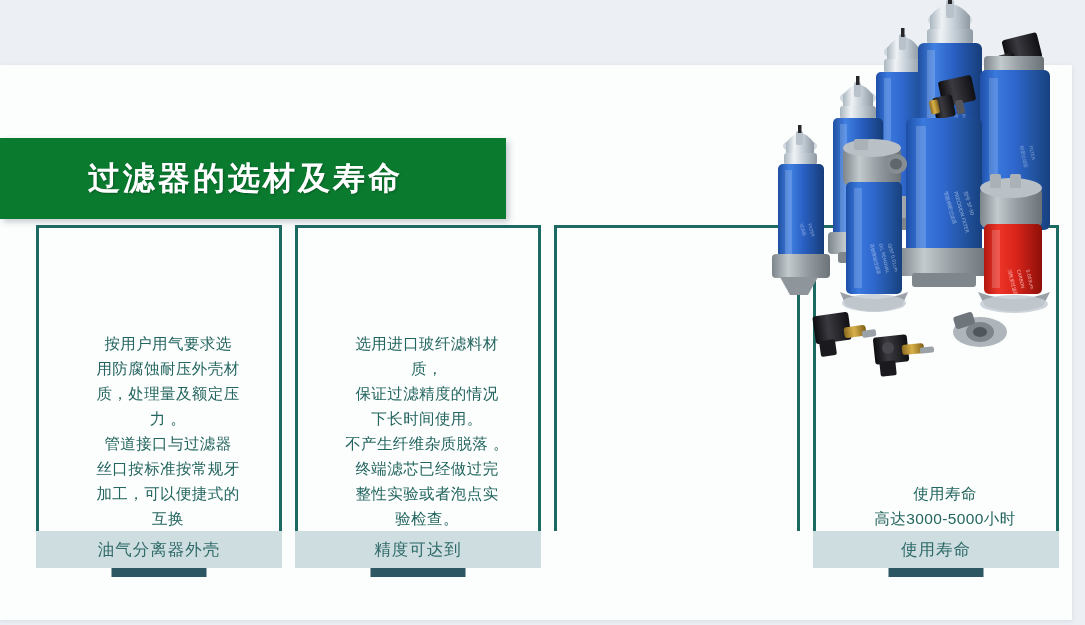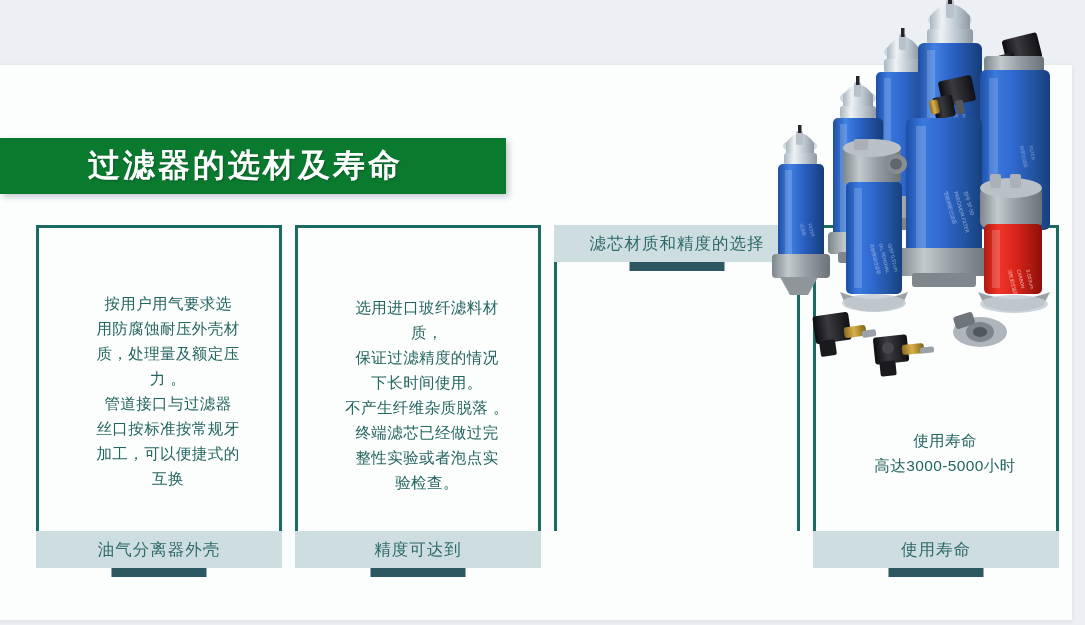--- a/index.html
+++ b/index.html
@@ -32,7 +32,7 @@
     left: 0;
     top: 138px;
     width: 506px;
-    height: 56px;
+    height: 81px;
     background: #0a7a2f;
     box-shadow: 3px 3px 6px rgba(80,95,110,0.30);
     display: flex;

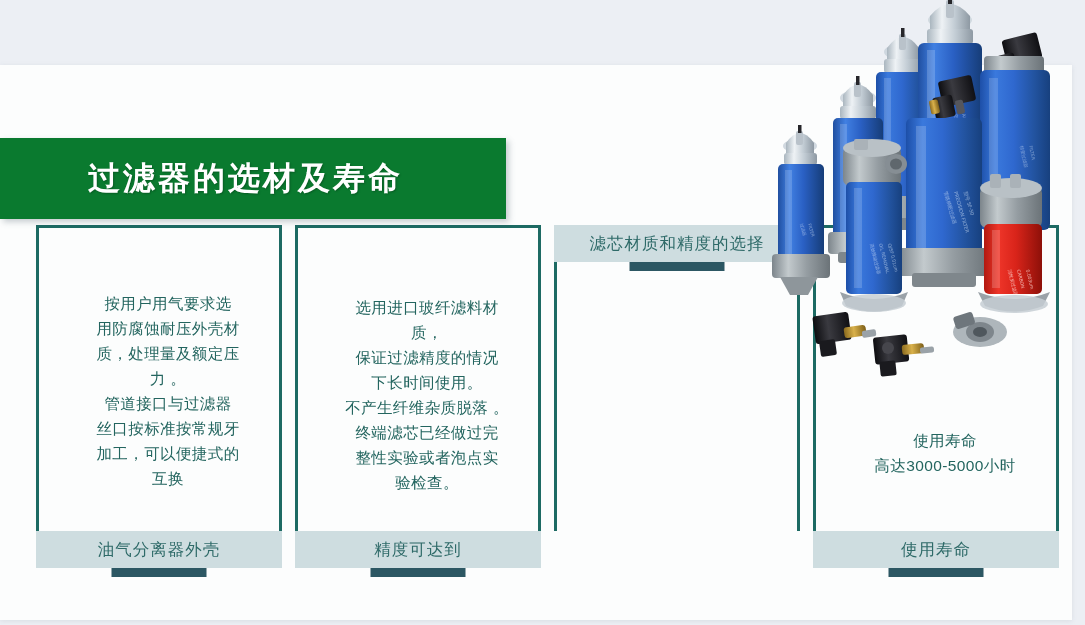--- a/index.html
+++ b/index.html
@@ -200,12 +200,6 @@
 
   <div class="col">
     <div class="col-frame"></div>
-    <div class="col-footer">
-      <div class="label-bar">
-        <span class="label-text">滤芯材质和精度的选择</span>
-      </div>
-      <div class="label-underline"></div>
-    </div>
   </div>
 
   <div class="col">

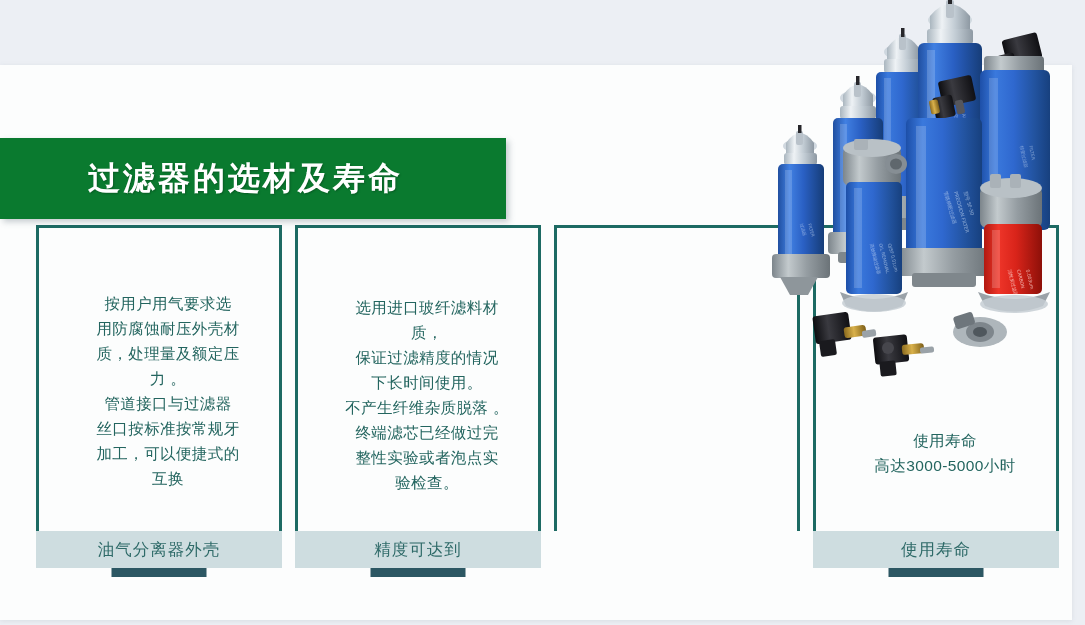--- a/index.html
+++ b/index.html
@@ -85,7 +85,7 @@
     position: relative;
     flex: 1 1 auto;
     display: flex;
-    align-items: center;
+    align-items: flex-end;
     justify-content: center;
     padding: 26px 16px 0 34px;
     box-sizing: border-box;

